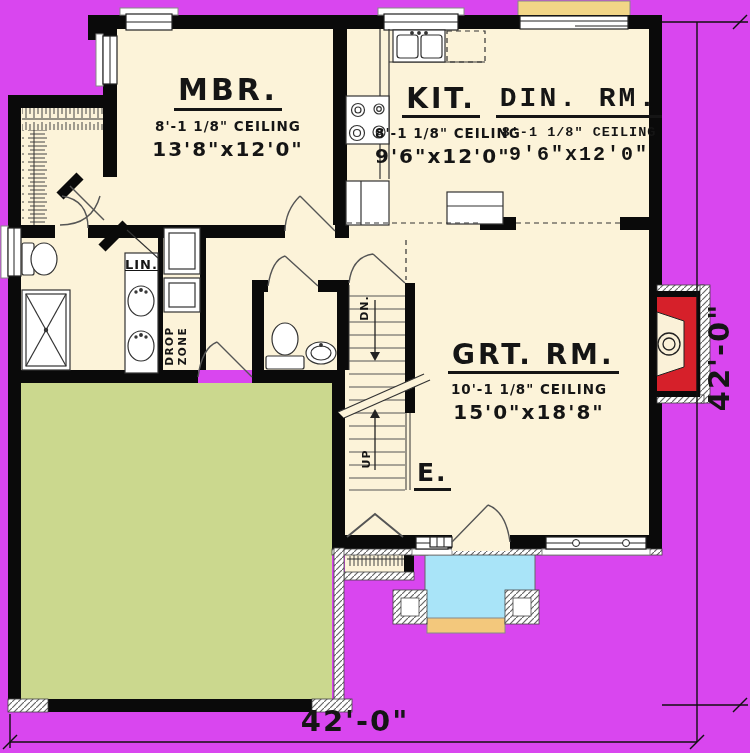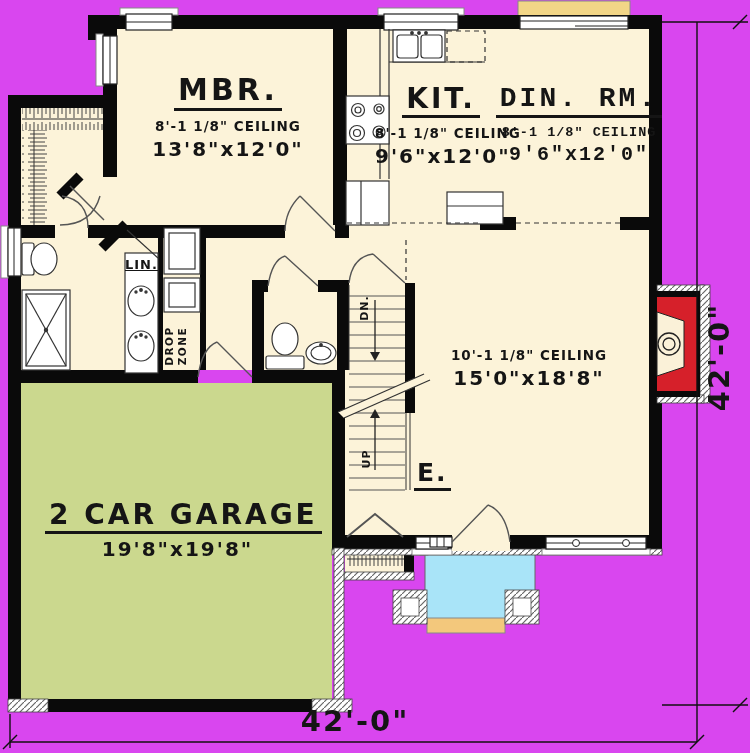--- a/index.html
+++ b/index.html
@@ -283,6 +283,7 @@
 </div>
 
 <div class="lbl" style="left:448px;top:340px;width:162px;">
+  <span class="room-name">GRT. RM.</span>
   <div class="room-ceil">10'-1 1/8" CEILING</div>
   <div class="room-size">15'0"x18'8"</div>
 </div>

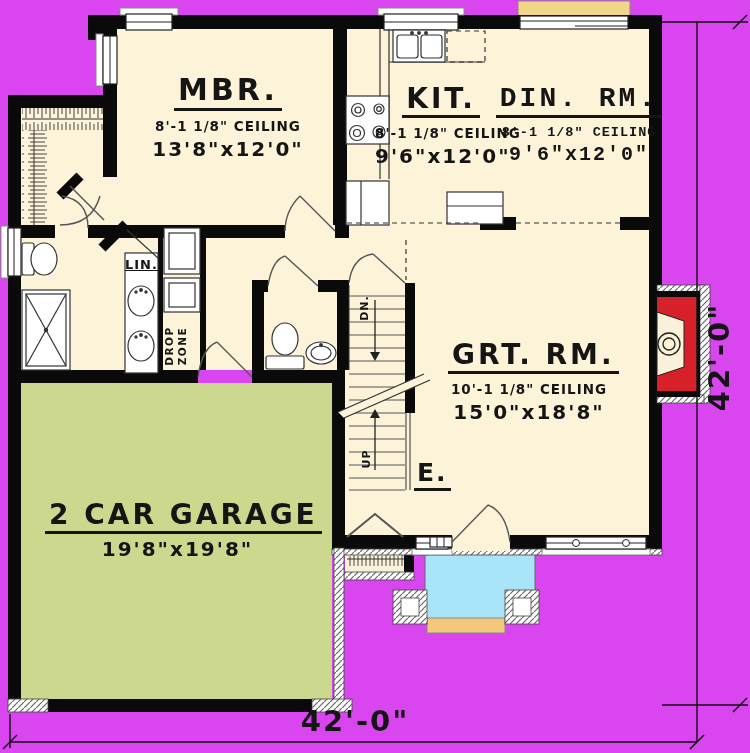--- a/index.html
+++ b/index.html
@@ -288,10 +288,6 @@
   <div class="room-size">15'0"x18'8"</div>
 </div>
 
-<div class="lbl" style="left:45px;top:500px;width:265px;">
-  <span class="room-name">2 CAR GARAGE</span>
-  <div class="room-size">19'8"x19'8"</div>
-</div>
 
 <div class="lbl small-lbl" style="left:125px;top:257px;width:40px;">LIN.</div>
 

